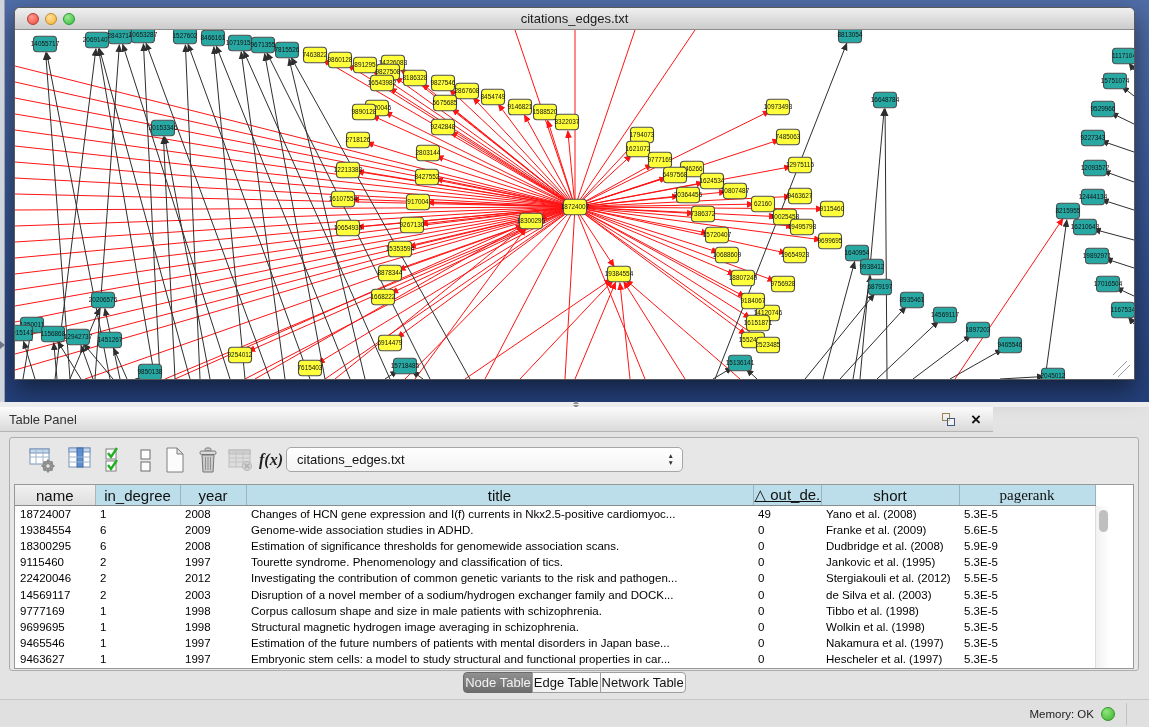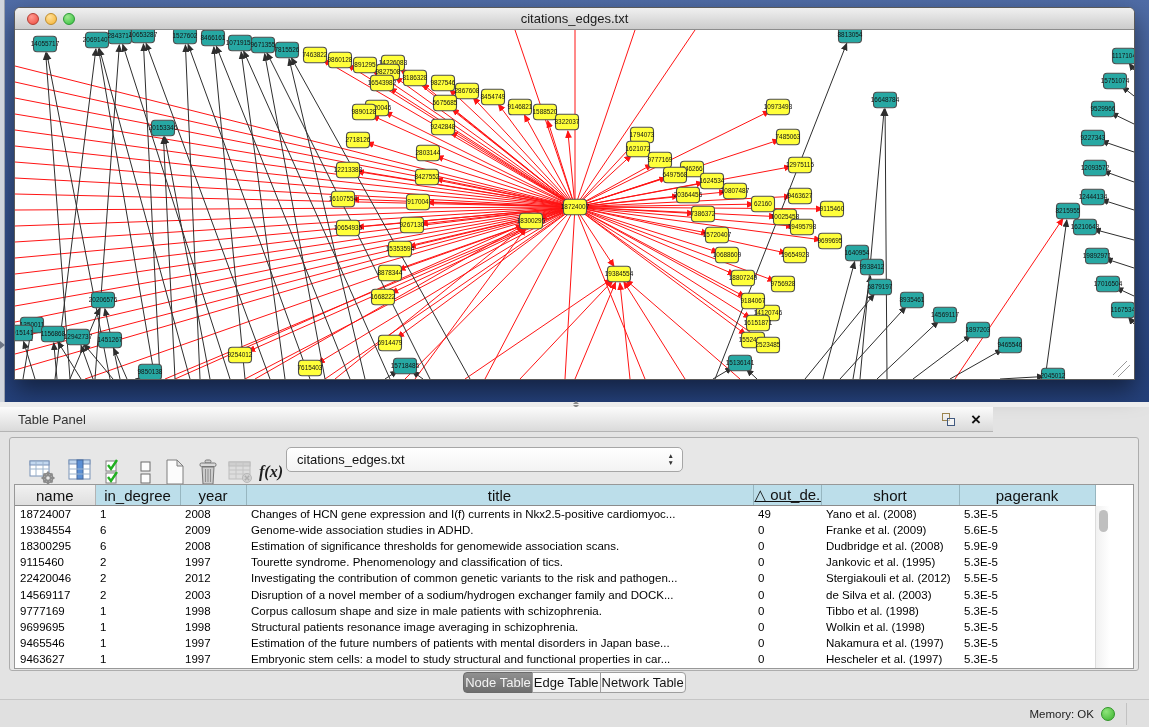--- a/index.html
+++ b/index.html
@@ -36,7 +36,7 @@
   
   .panel-header { position:absolute; left:0; top:407px; width:993px; height:25px;
     background:linear-gradient(#fbfbfb,#dadada); border-bottom:1px solid #b4b4b4;
-    font-size:13px; color:#333; line-height:25px; padding-left:18px; }
+    font-size:13px; color:#333; line-height:25px; padding-left:9px; }
   .float-icon { position:absolute; right:38px; top:6px; width:13px; height:13px; }
   .float-icon .b1 { position:absolute; left:0; top:0; width:8px; height:8px; border:1px solid #9b8450; }
   .float-icon .b2 { position:absolute; left:5px; top:5px; width:8px; height:8px; border:1px solid #41597f; background:rgba(255,255,255,.5); }

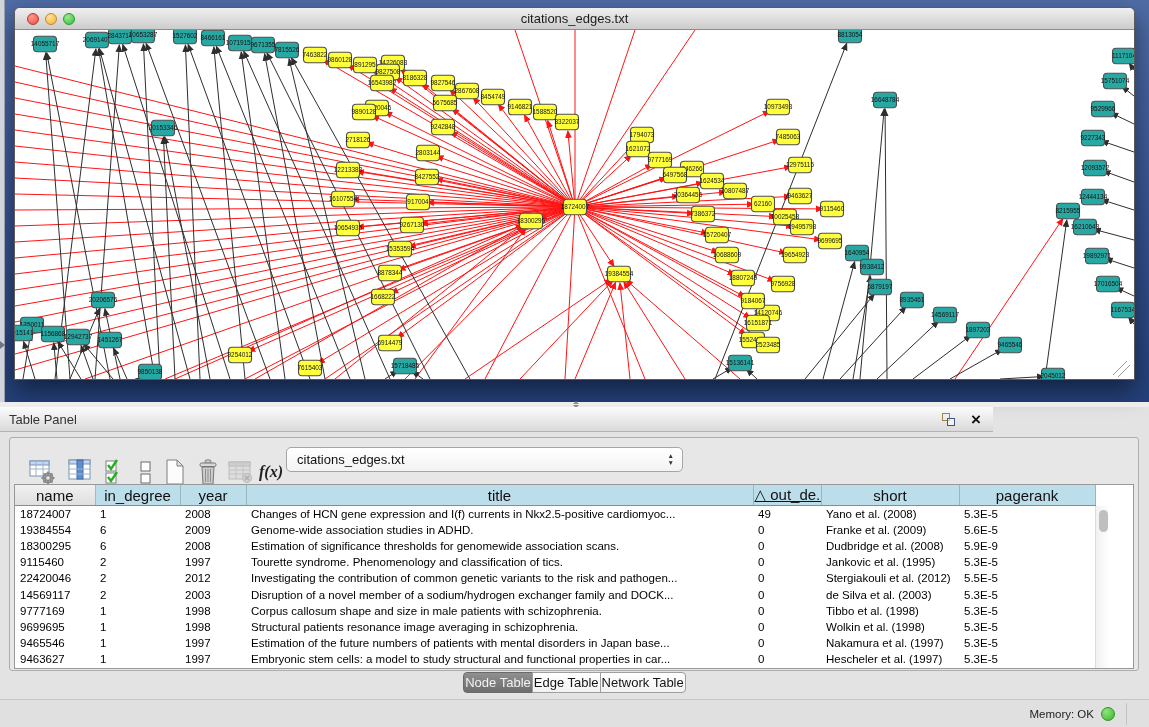--- a/index.html
+++ b/index.html
@@ -44,7 +44,7 @@
   .frame { position:absolute; left:9px; top:437px; width:1130px; height:234px;
     border:1px solid #adadad; border-radius:3px; background:#e7e7e7; }
   
-  .tb-icon { position:absolute; top:19px; width:28px; height:30px; }
+  .tb-icon { position:absolute; top:7px; width:28px; height:30px; }
   .fx { font-family:"Liberation Serif", serif; font-style:italic; font-weight:bold; font-size:16px; color:#1e1e1e; line-height:30px; }
   .combo { position:absolute; left:276px; top:9px; width:397px; height:25px;
     background:linear-gradient(#ffffff,#f3f3f3); border:1px solid #a6a6a6; border-radius:5px;

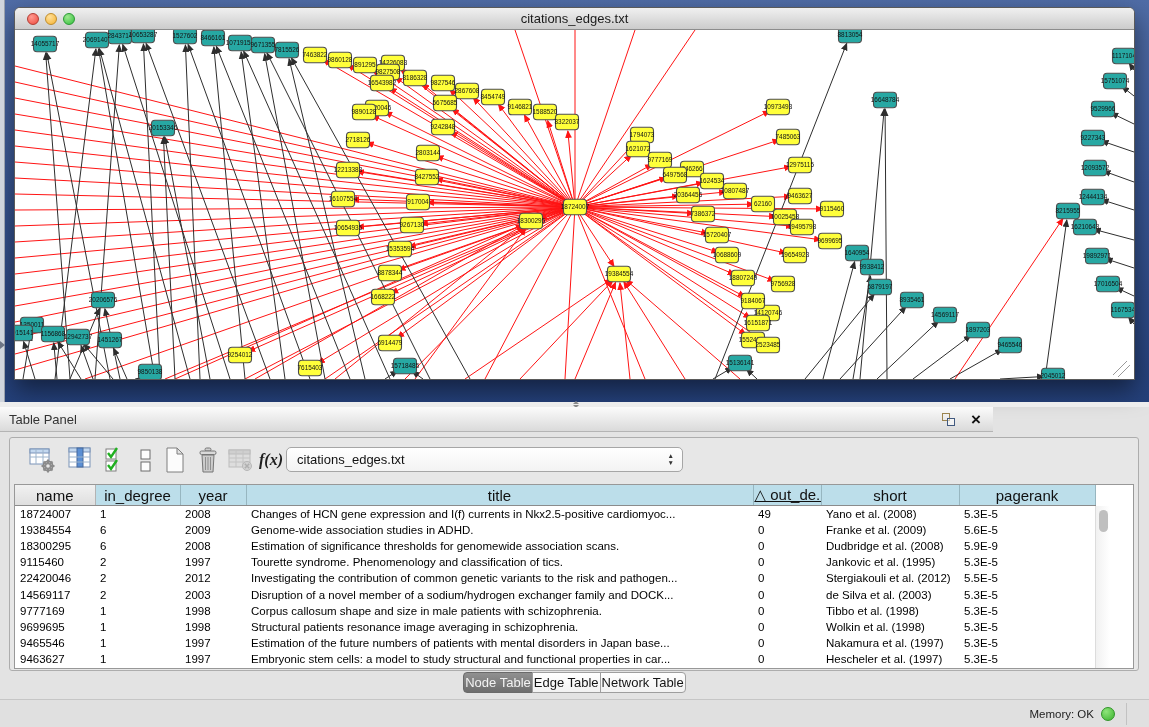--- a/index.html
+++ b/index.html
@@ -771,7 +771,7 @@
             <th class="hl" style="width: 507px;">title</th>
             <th class="hl" style="width: 68px; text-decoration: underline;">△ out_de...</th>
             <th class="hl" style="width: 138px;">short</th>
-            <th class="hl" style="width: 136px;">pagerank</th>
+            <th class="hl" style="width: 136px; font-family: Liberation Serif, serif;">pagerank</th>
           </tr>
         </thead>
       <tbody id="rows">

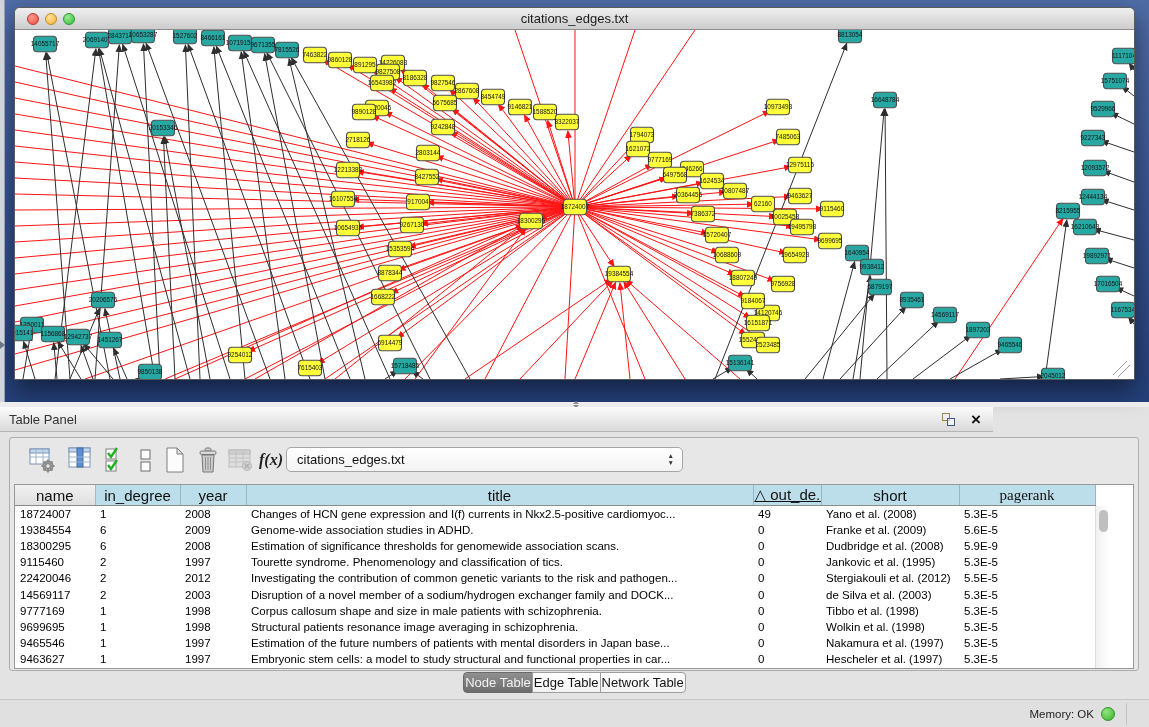--- a/index.html
+++ b/index.html
@@ -842,7 +842,7 @@
             <td>9699695</td>
             <td>1</td>
             <td>1998</td>
-            <td>Structural patients resonance image averaging in schizophrenia.</td>
+            <td>Structural magnetic hydrogen image averaging in schizophrenia.</td>
             <td>0</td>
             <td>Wolkin et al. (1998)</td>
             <td>5.3E-5</td>

